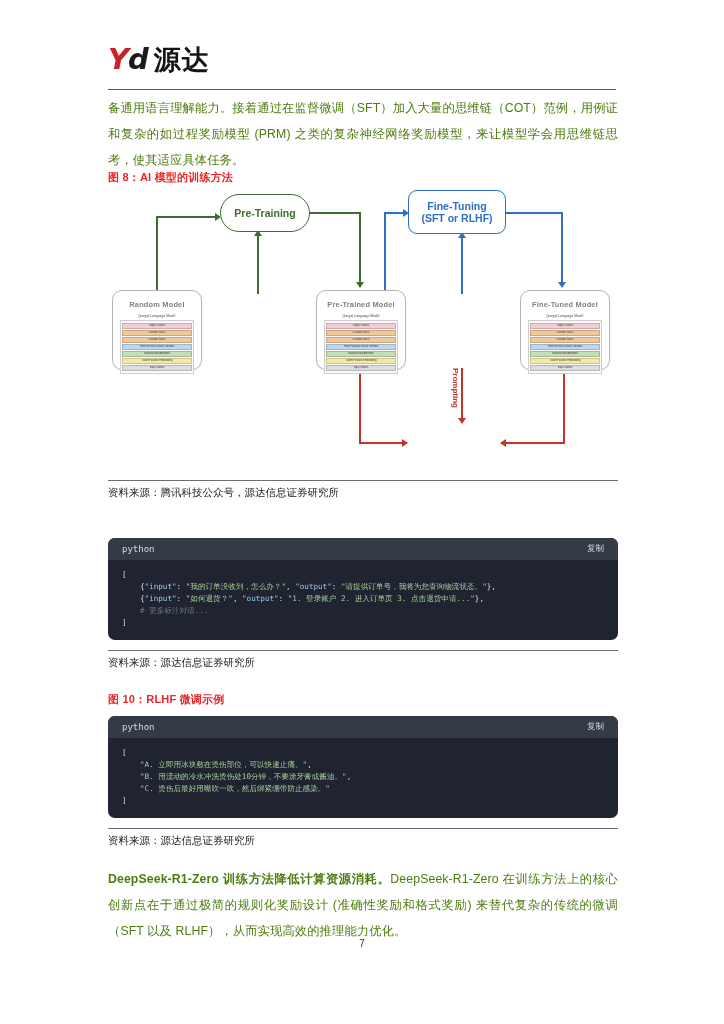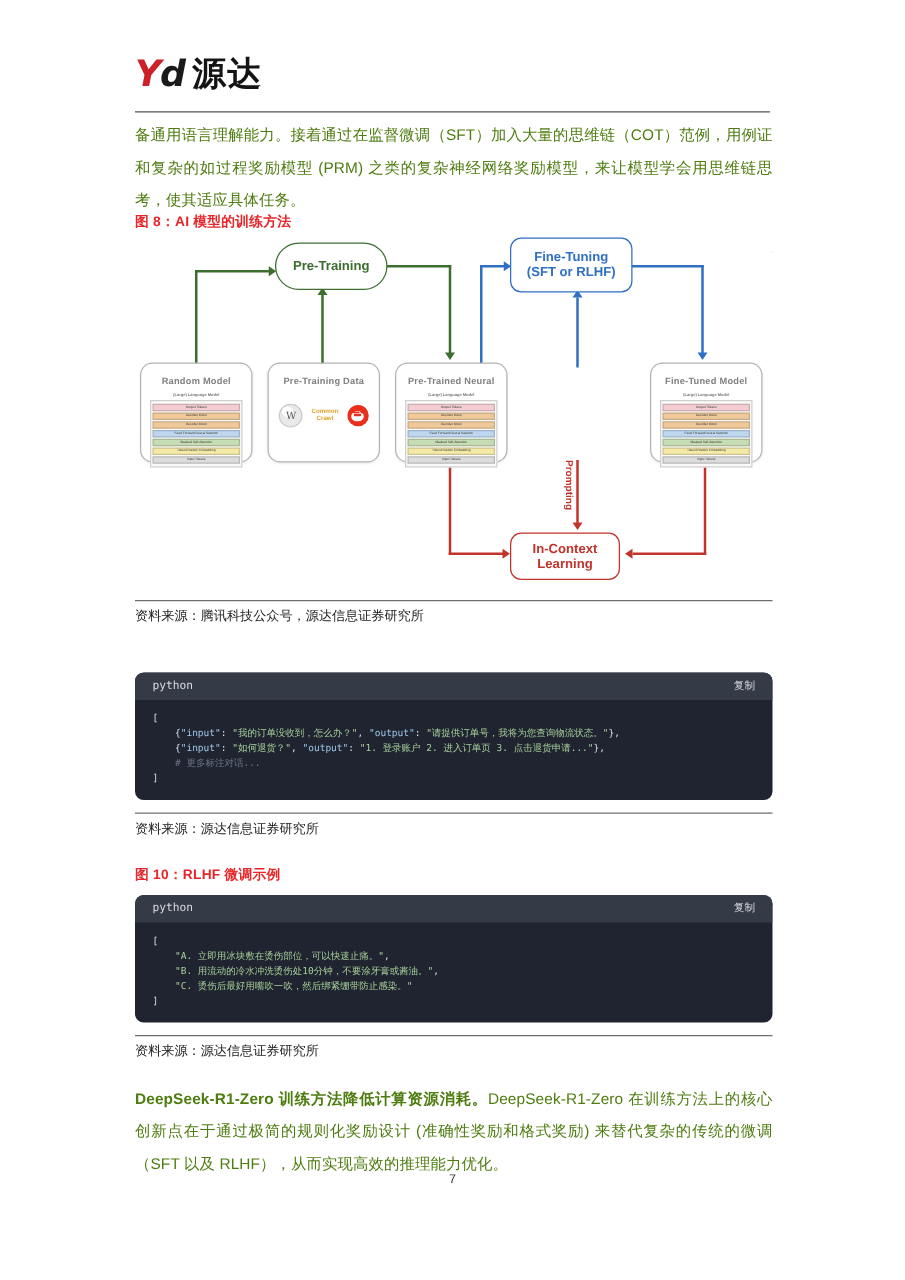--- a/index.html
+++ b/index.html
@@ -272,17 +272,6 @@
       </div>
     </div>
 
-    <div class="card" id="card-ptdata">
-      <div class="card-title">Pre-Training Data</div>
-      <div class="logos">
-        <div class="wiki"></div>
-        <div class="ccrawl">
-          <span>Common</span><br>
-          <span>Crawl</span>
-        </div>
-        <div class="reddit"></div>
-      </div>
-    </div>
 
     <div class="card" id="card-ptmodel">
       <div class="card-title">Pre-Trained Neural</div>

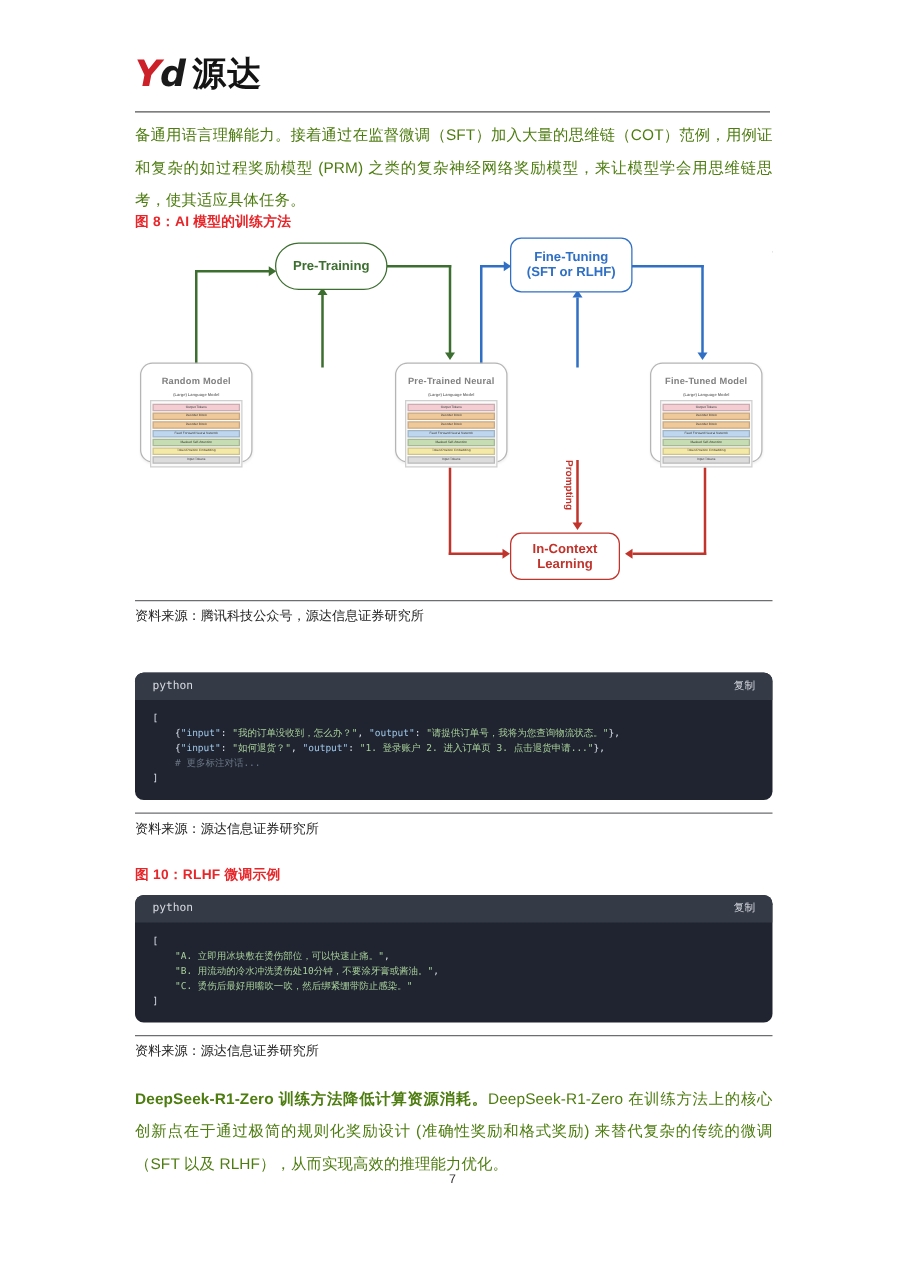--- a/index.html
+++ b/index.html
@@ -274,7 +274,7 @@
 
 
     <div class="card" id="card-ptmodel">
-      <div class="card-title">Pre-Trained Neural</div>
+      <div class="card-title">Pre-Trained Model</div>
       <div class="llm">
         <div class="llm-h">(Large) Language Model</div>
         <div class="llm-stack">

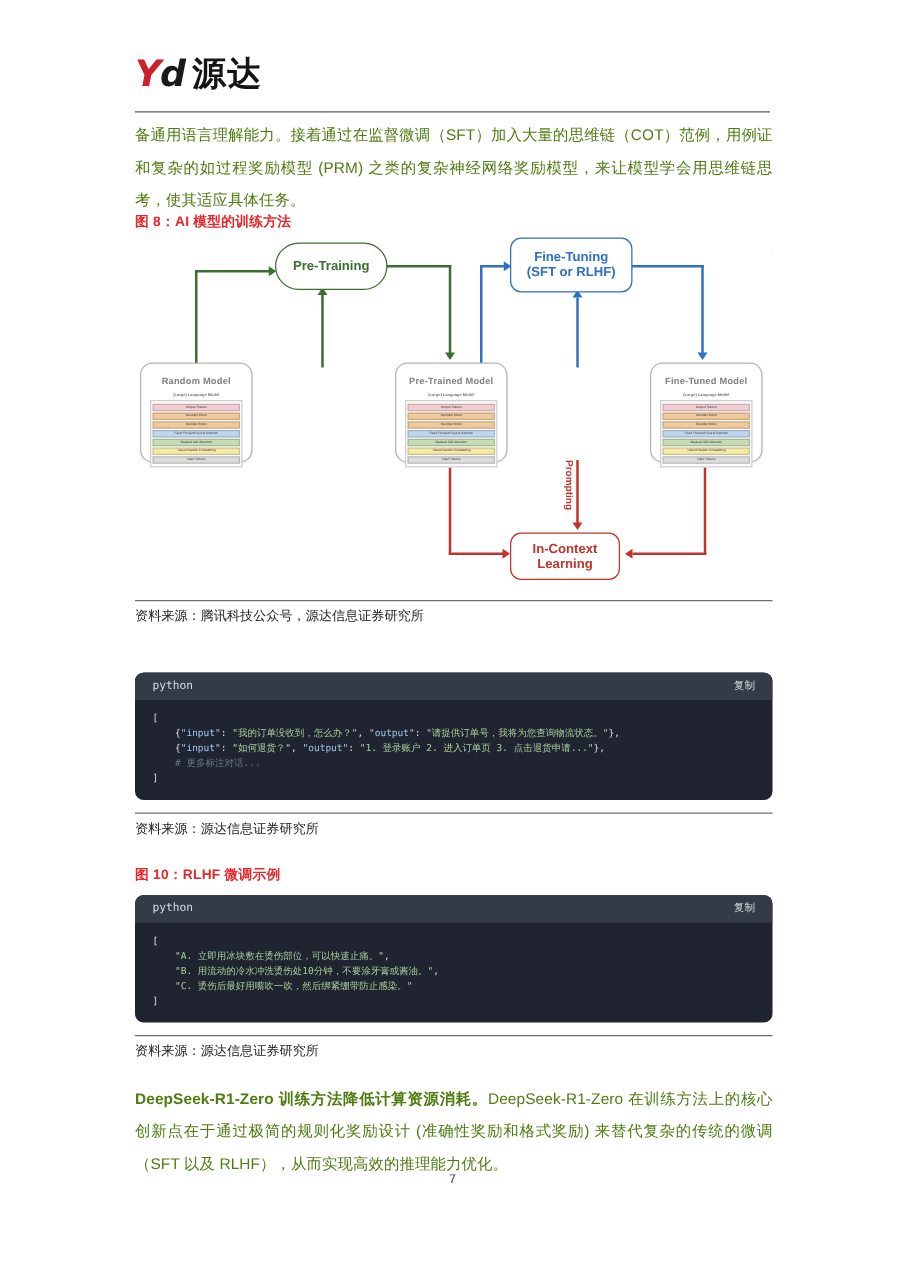--- a/index.html
+++ b/index.html
@@ -249,12 +249,6 @@
         <span>(SFT or RLHF)</span>
       </span>
     </div>
-    <div class="dg-box dg-red" id="box-incontext">
-      <span>
-        <span>In-Context</span><br>
-        <span>Learning</span>
-      </span>
-    </div>
 
     <div class="card" id="card-random">
       <div class="card-title">Random Model</div>

